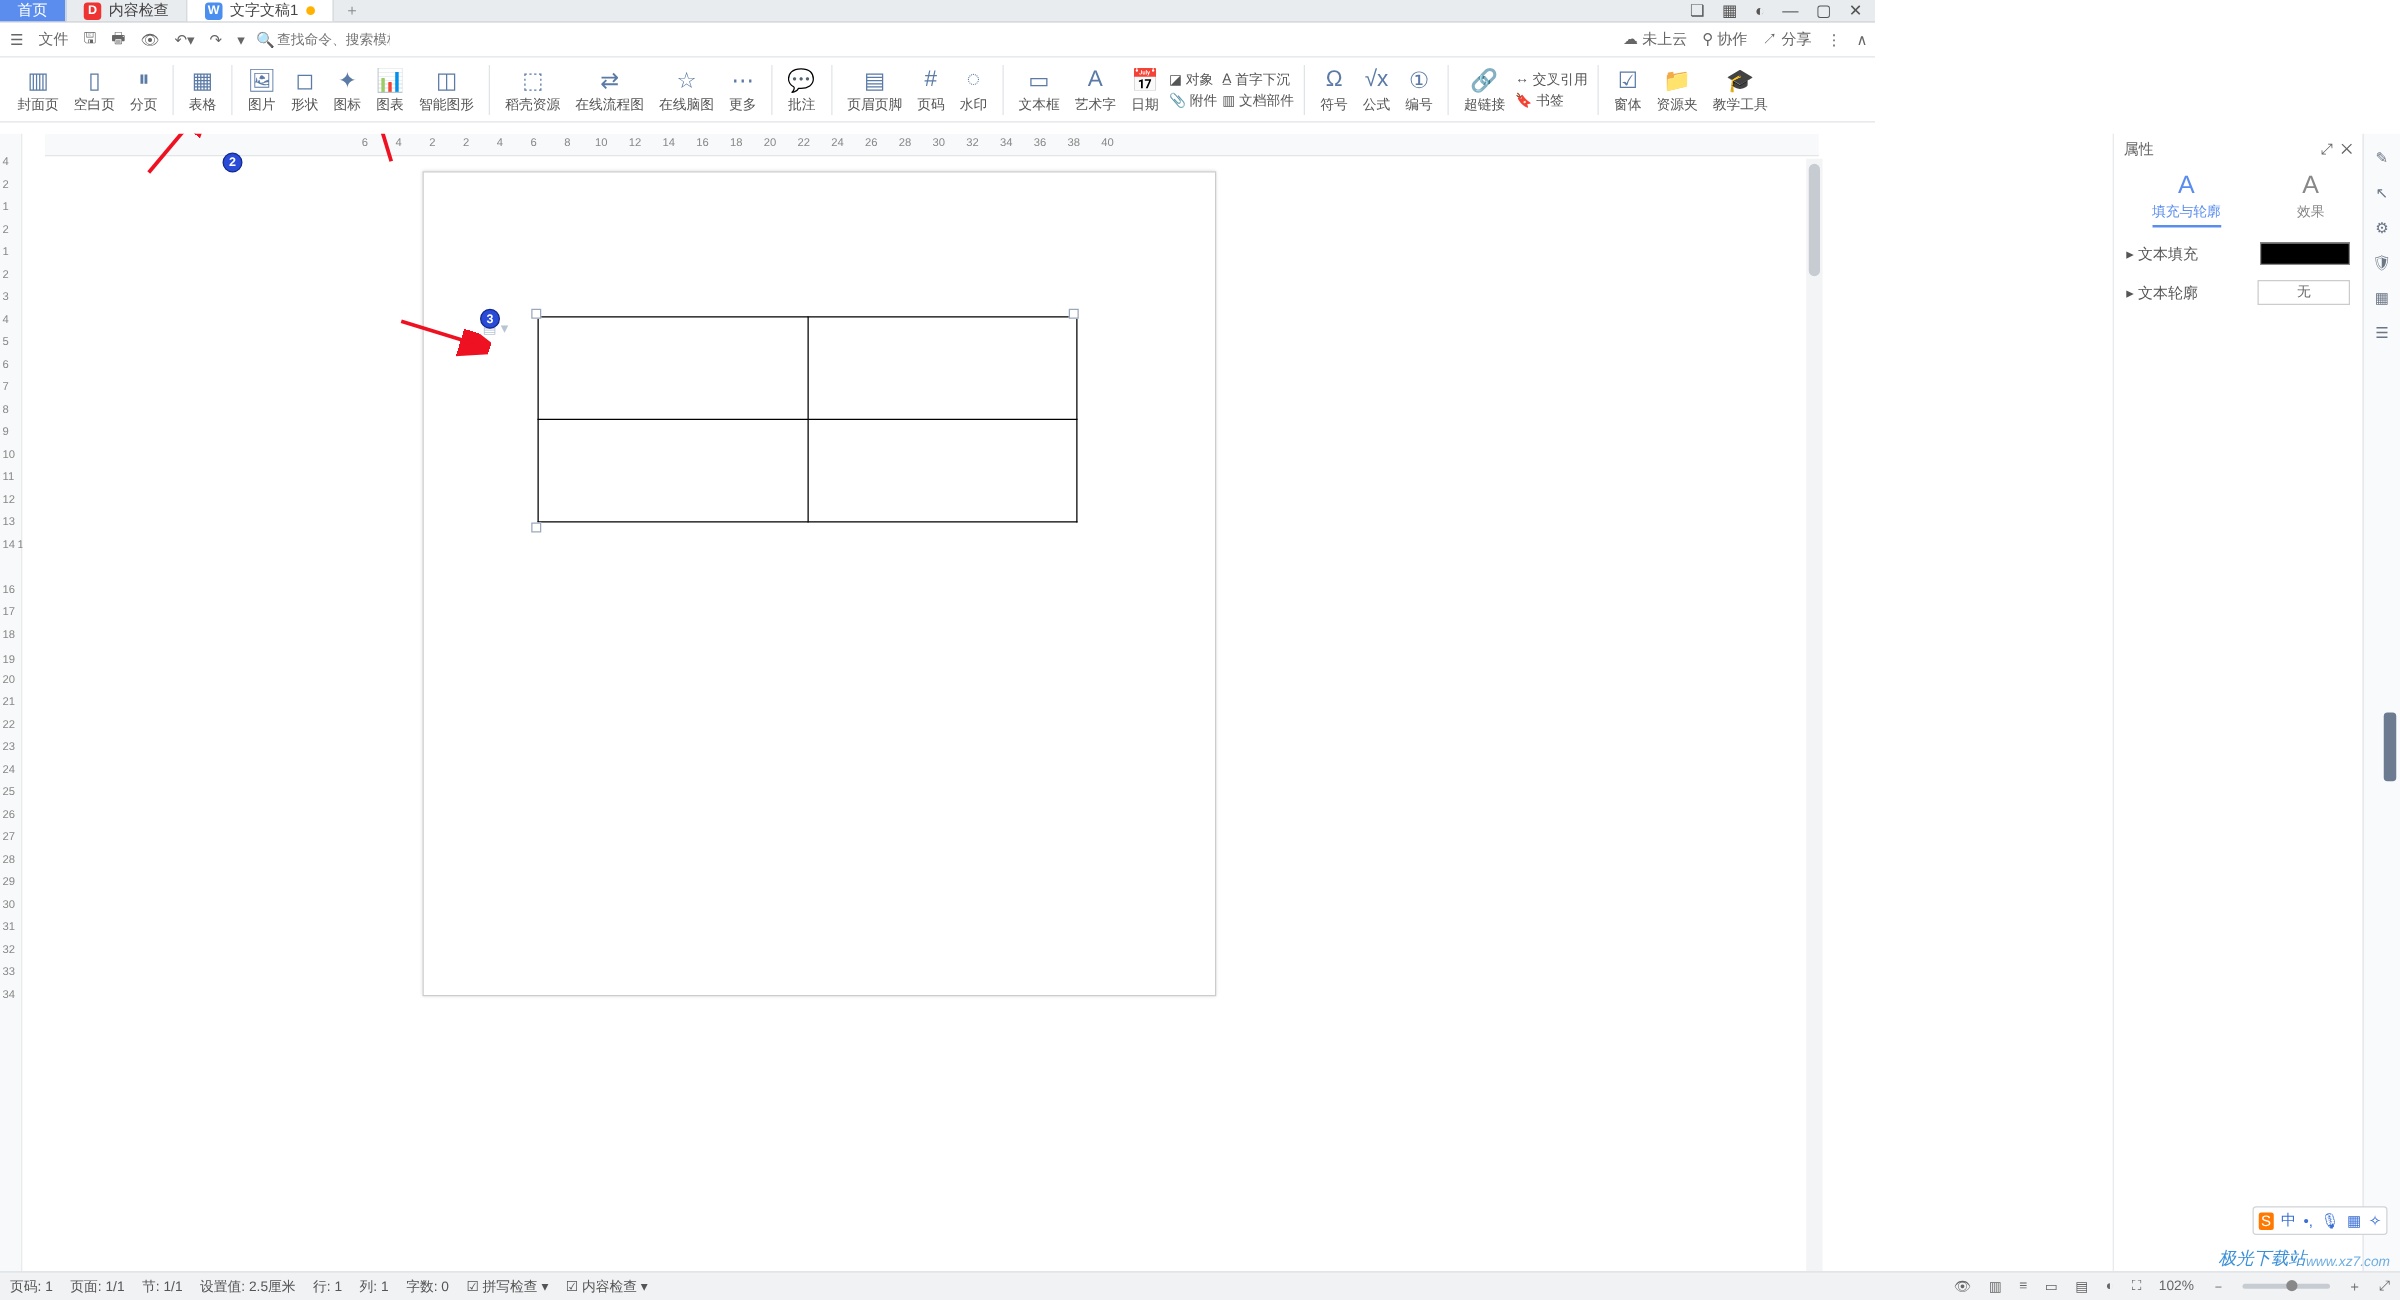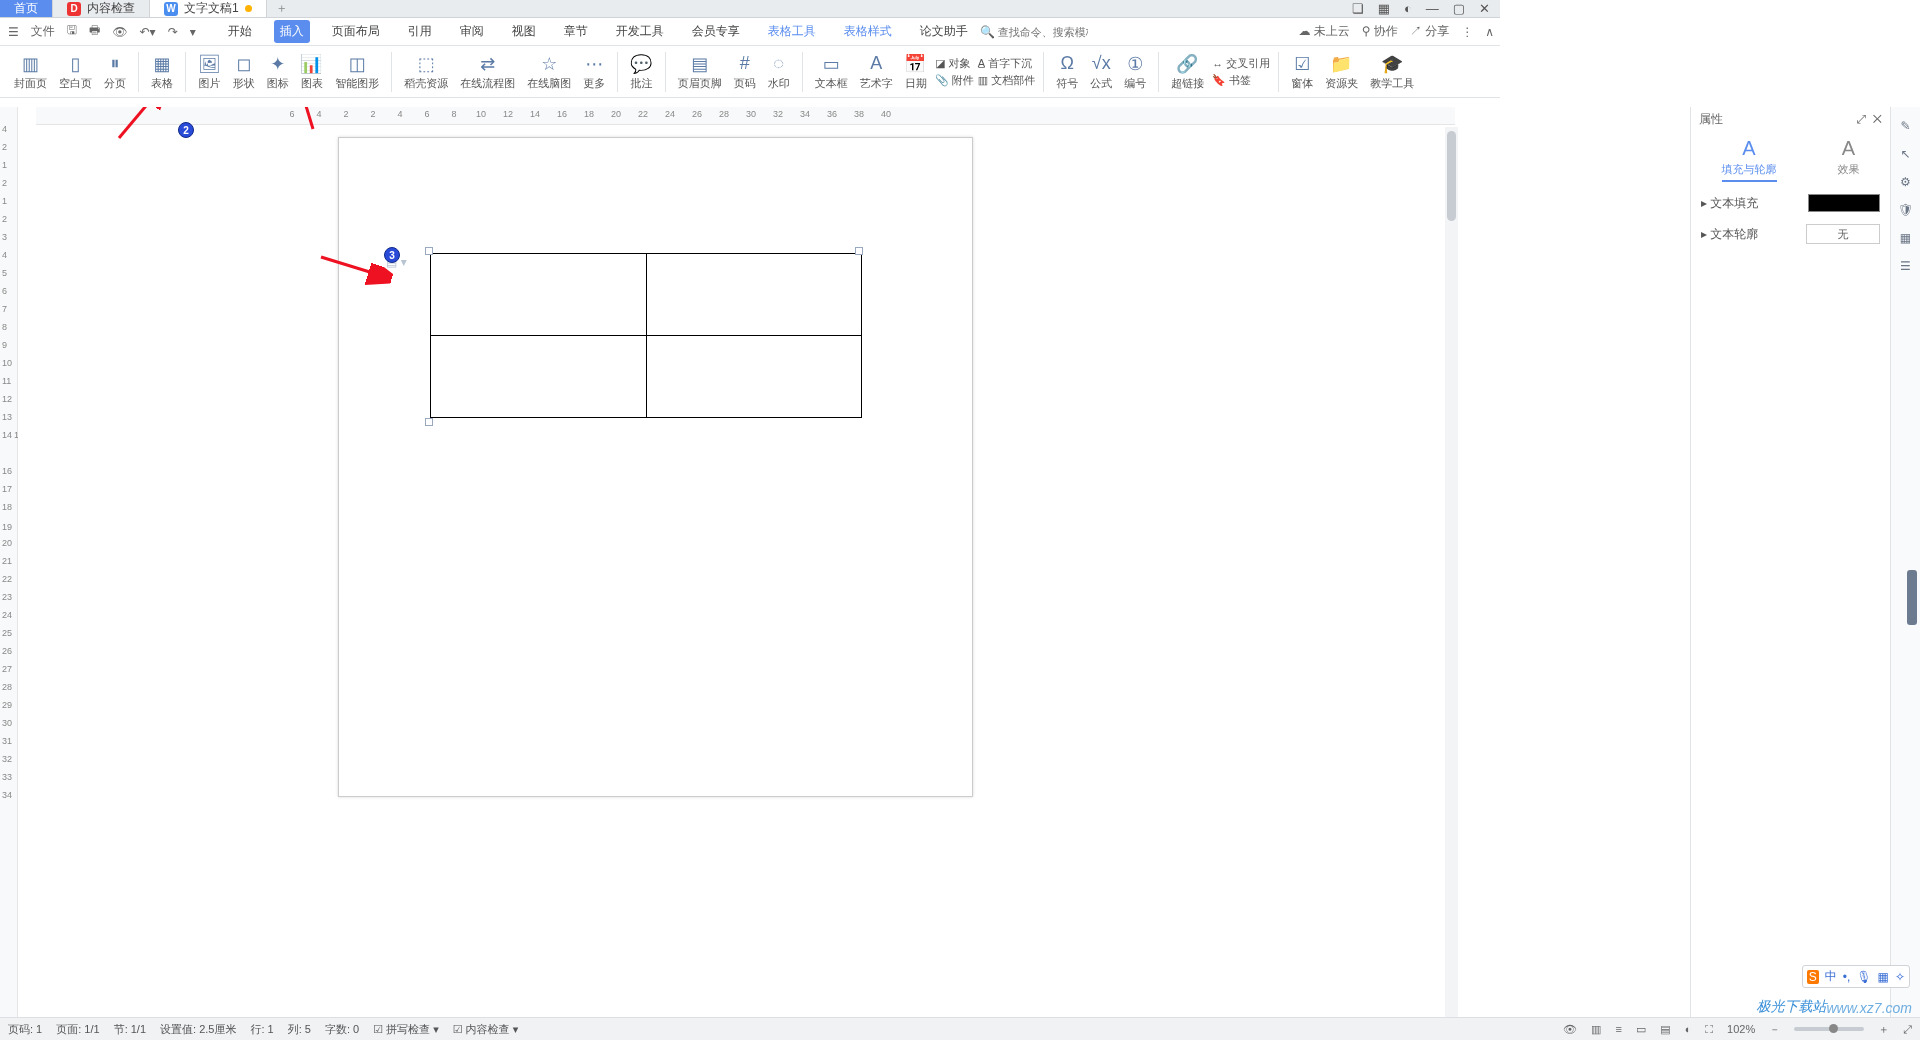--- a/index.html
+++ b/index.html
@@ -114,20 +114,6 @@
     <span class="mb-ic">↶▾</span>
     <span class="mb-ic">↷</span>
     <span class="mb-ic">▾</span>
-  </div>
-  <div class="menus">
-    <span>开始</span>
-    <span class="mactive">插入</span>
-    <span>页面布局</span>
-    <span>引用</span>
-    <span>审阅</span>
-    <span>视图</span>
-    <span>章节</span>
-    <span>开发工具</span>
-    <span>会员专享</span>
-    <span class="mblue">表格工具</span>
-    <span class="mblue">表格样式</span>
-    <span>论文助手</span>
   </div>
   <div class="searchbox">
     <span>🔍</span>

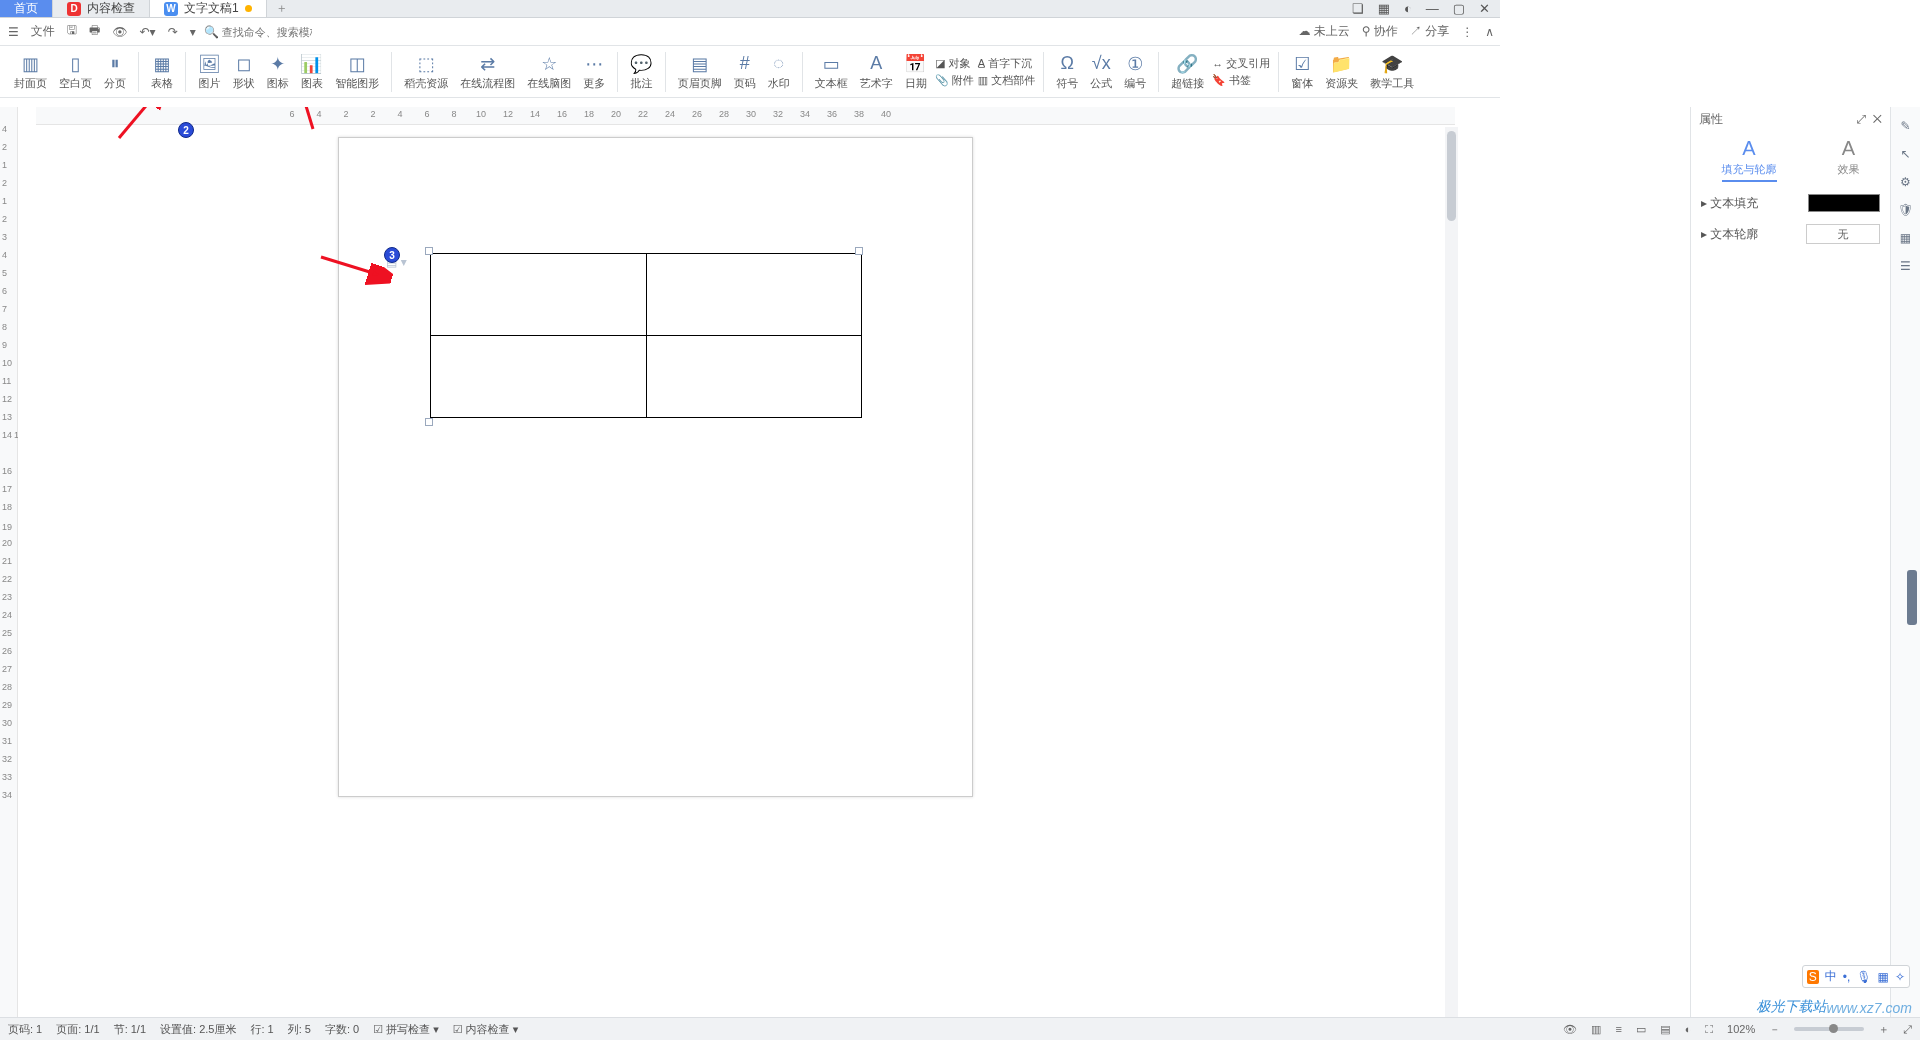--- a/index.html
+++ b/index.html
@@ -70,7 +70,7 @@
 .imebar { position:absolute; right:10px; bottom:52px; display:flex; gap:6px; background:#fff; border:1px solid #d0d4d8; padding:2px 4px; border-radius:3px; color:#3b6fd6; align-items:center; }
 .imebar span { font-size:12px; }
 .watermark { position:absolute; right:8px; bottom:24px; font-size:14px; color:#3a90d8; font-style:italic; display:flex; align-items:flex-end; }
-.watermark .sub { font-size:14px; color:#6faee0; }
+.watermark .sub { font-size:11px; color:#6faee0; }
 .vsb { position:absolute; right:232px; top:20px; bottom:0; width:13px; background:#f3f4f6; }
 .vsb .thumb { position:absolute; left:2px; right:2px; top:4px; height:90px; background:#c7ccd3; border-radius:5px; }
 

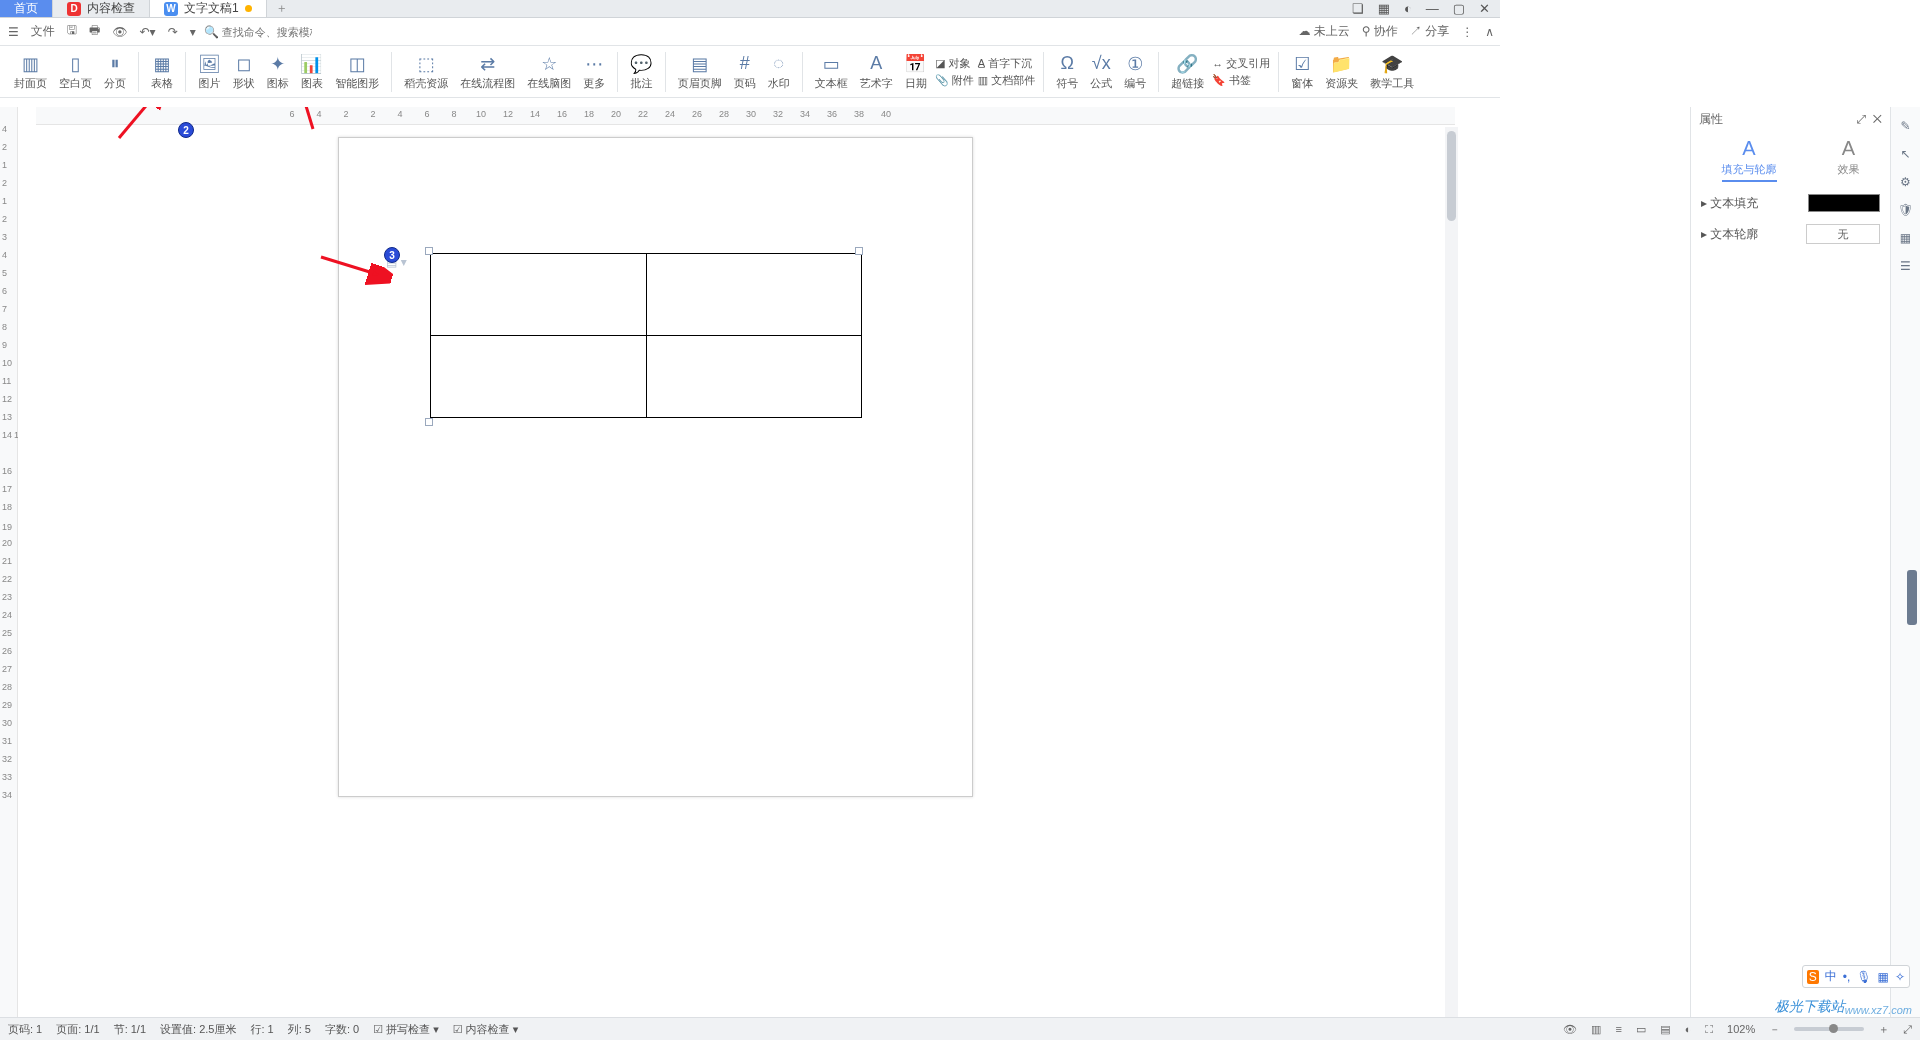--- a/index.html
+++ b/index.html
@@ -414,7 +414,7 @@
   <span>节: 1/1</span>
   <span>设置值: 2.5厘米</span>
   <span>行: 1</span>
-  <span>列: 5</span>
+  <span>列: 1</span>
   <span>字数: 0</span>
   <span>☑ <span>拼写检查</span> ▾</span>
   <span>☑ <span>内容检查</span> ▾</span>

